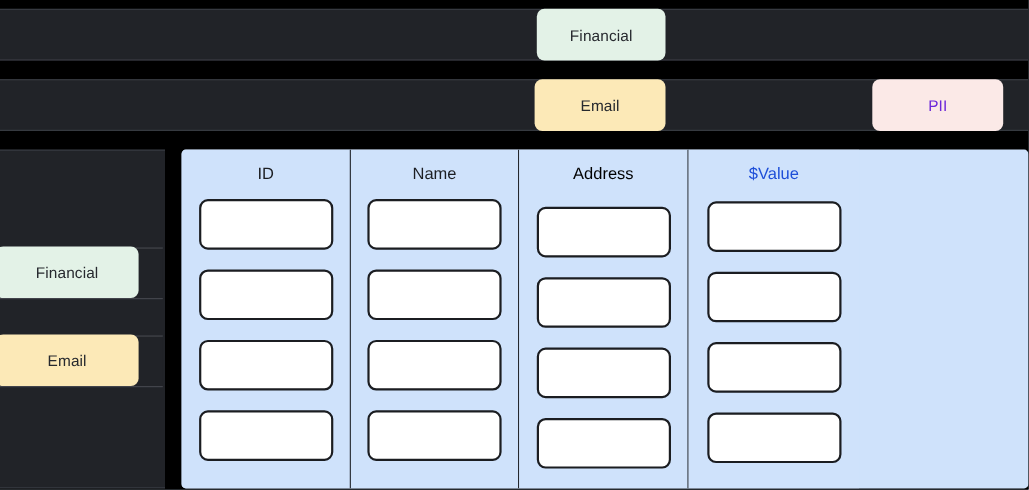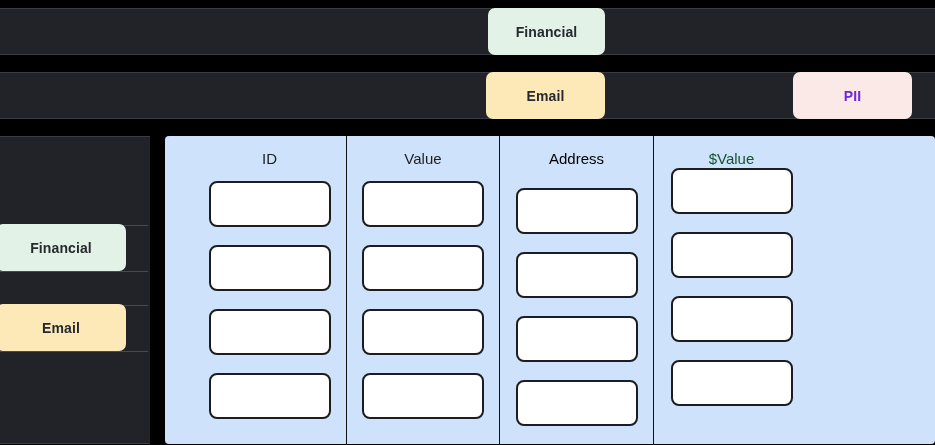--- a/index.html
+++ b/index.html
@@ -43,7 +43,7 @@
     align-items: center;
     justify-content: center;
     font-size: 14px;
-    font-weight: bold;
+    font-weight: normal;
     color: #26292e;
     letter-spacing: 0.1px;
     user-select: none;

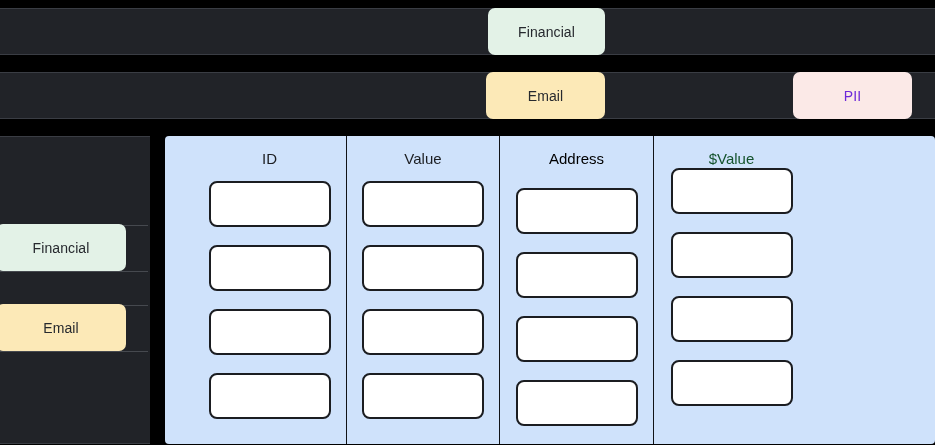--- a/index.html
+++ b/index.html
@@ -127,7 +127,7 @@
   <div class="chip" id="chip-email-side" style="left: -4px; top: 304px; width: 130px; height: 47px; background: rgb(252, 233, 183); color: rgb(38, 41, 46);">Email</div>
 
   <div id="table" style="left: 165px; top: 136px; width: 770px; height: 308px; background: rgb(207, 226, 251);">
-      <div class="col" style="width: 154px; border-right-color: rgb(17, 19, 23); margin-left: 28px;">
+      <div class="col" style="width: 154px; border-right-color: rgb(17, 19, 23);">
         <div class="col-header" style="height: 45px; line-height: 45px; color: rgb(28, 30, 34);">ID</div>
         <div class="cells">
           <div class="cell" style="width: 122px; height: 46px; background: rgb(255, 255, 255); border-color: rgb(27, 29, 33); margin-bottom: 18px;"></div>

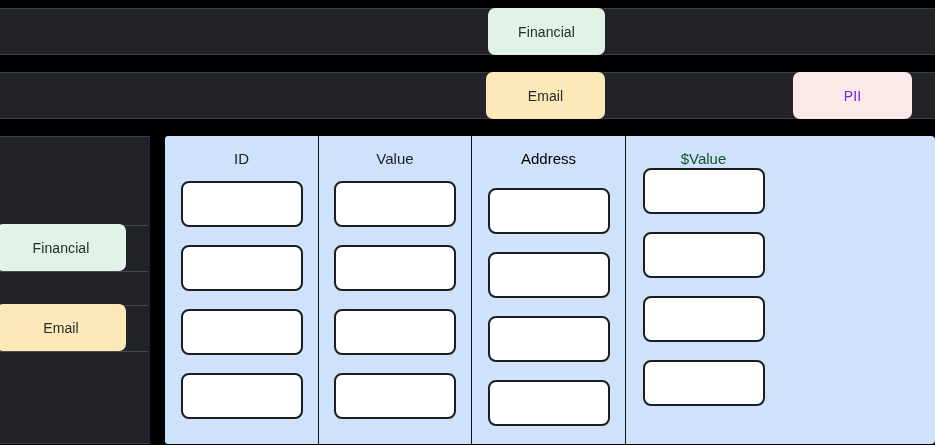--- a/index.html
+++ b/index.html
@@ -137,7 +137,7 @@
         </div>
       </div>
       <div class="col" style="width: 153px; border-right-color: rgb(17, 19, 23);">
-        <div class="col-header" style="height: 45px; line-height: 45px; color: rgb(28, 30, 34);">Value</div>
+        <div class="col-header" style="height: 45px; line-height: 45px; color: rgb(28, 30, 34);">Name</div>
         <div class="cells">
           <div class="cell" style="width: 122px; height: 46px; background: rgb(255, 255, 255); border-color: rgb(27, 29, 33); margin-bottom: 18px;"></div>
           <div class="cell" style="width: 122px; height: 46px; background: rgb(255, 255, 255); border-color: rgb(27, 29, 33); margin-bottom: 18px;"></div>

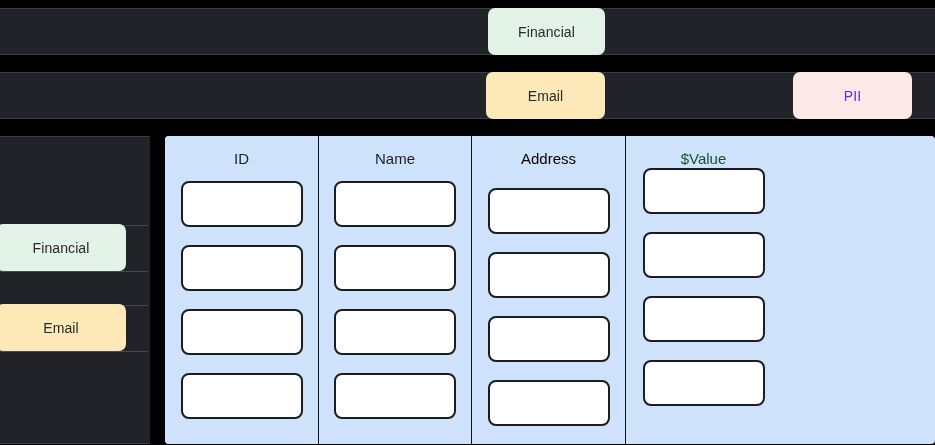--- a/index.html
+++ b/index.html
@@ -155,7 +155,7 @@
         </div>
       </div>
       <div class="col" style="width: 155px; border-right-color: rgb(17, 19, 23);">
-        <div class="col-header" style="height: 32px; line-height: 45px; color: #14532d;">$Value</div>
+        <div class="col-header" style="height: 47px; line-height: 45px; color: #1d4ed8;">$Value</div>
         <div class="cells">
           <div class="cell" style="width: 122px; height: 46px; background: rgb(255, 255, 255); border-color: rgb(27, 29, 33); margin-bottom: 18px;"></div>
           <div class="cell" style="width: 122px; height: 46px; background: rgb(255, 255, 255); border-color: rgb(27, 29, 33); margin-bottom: 18px;"></div>

